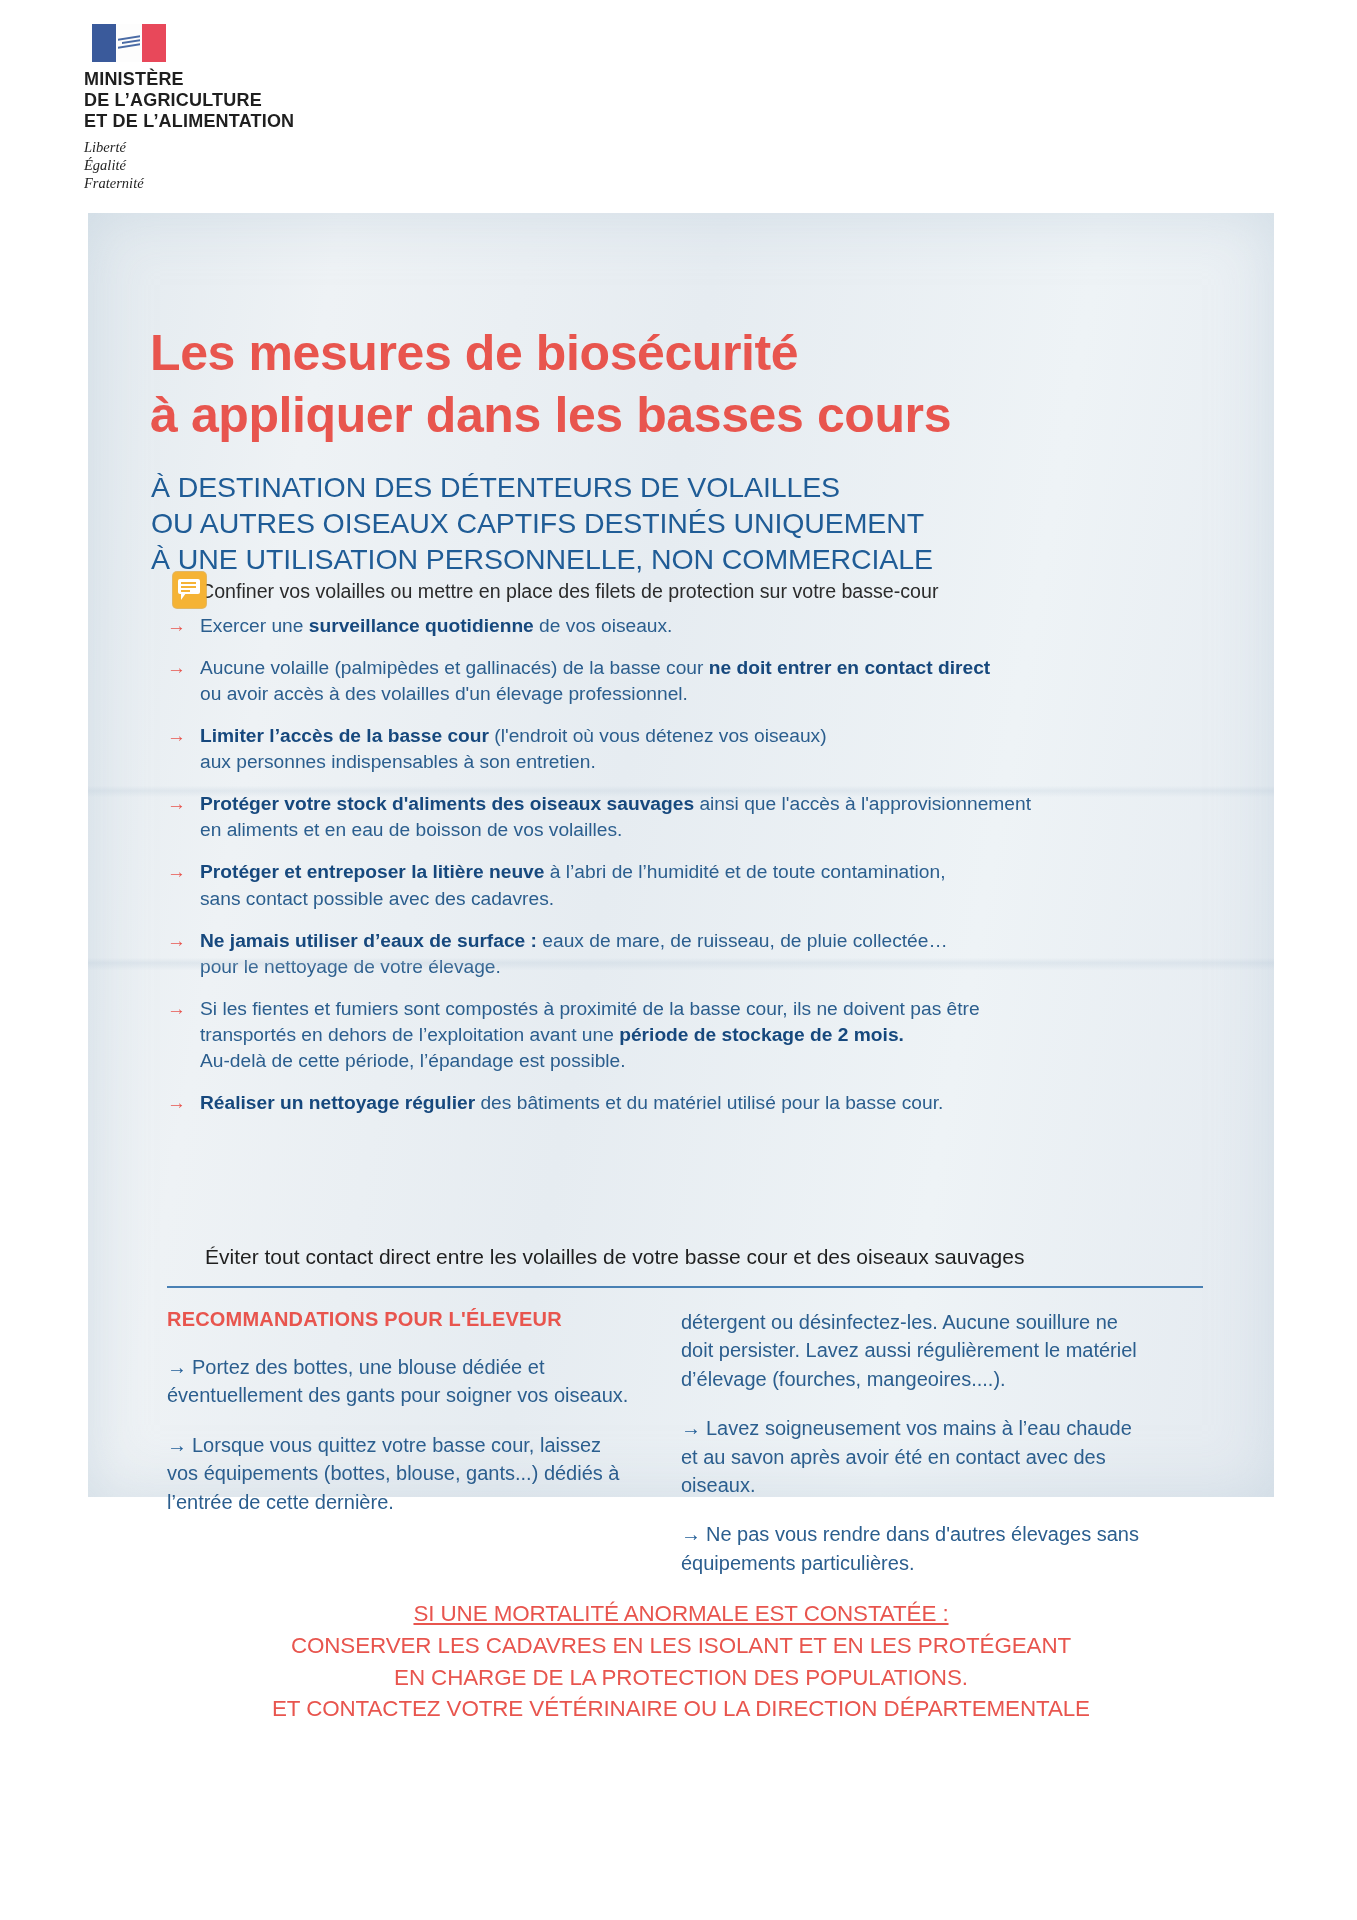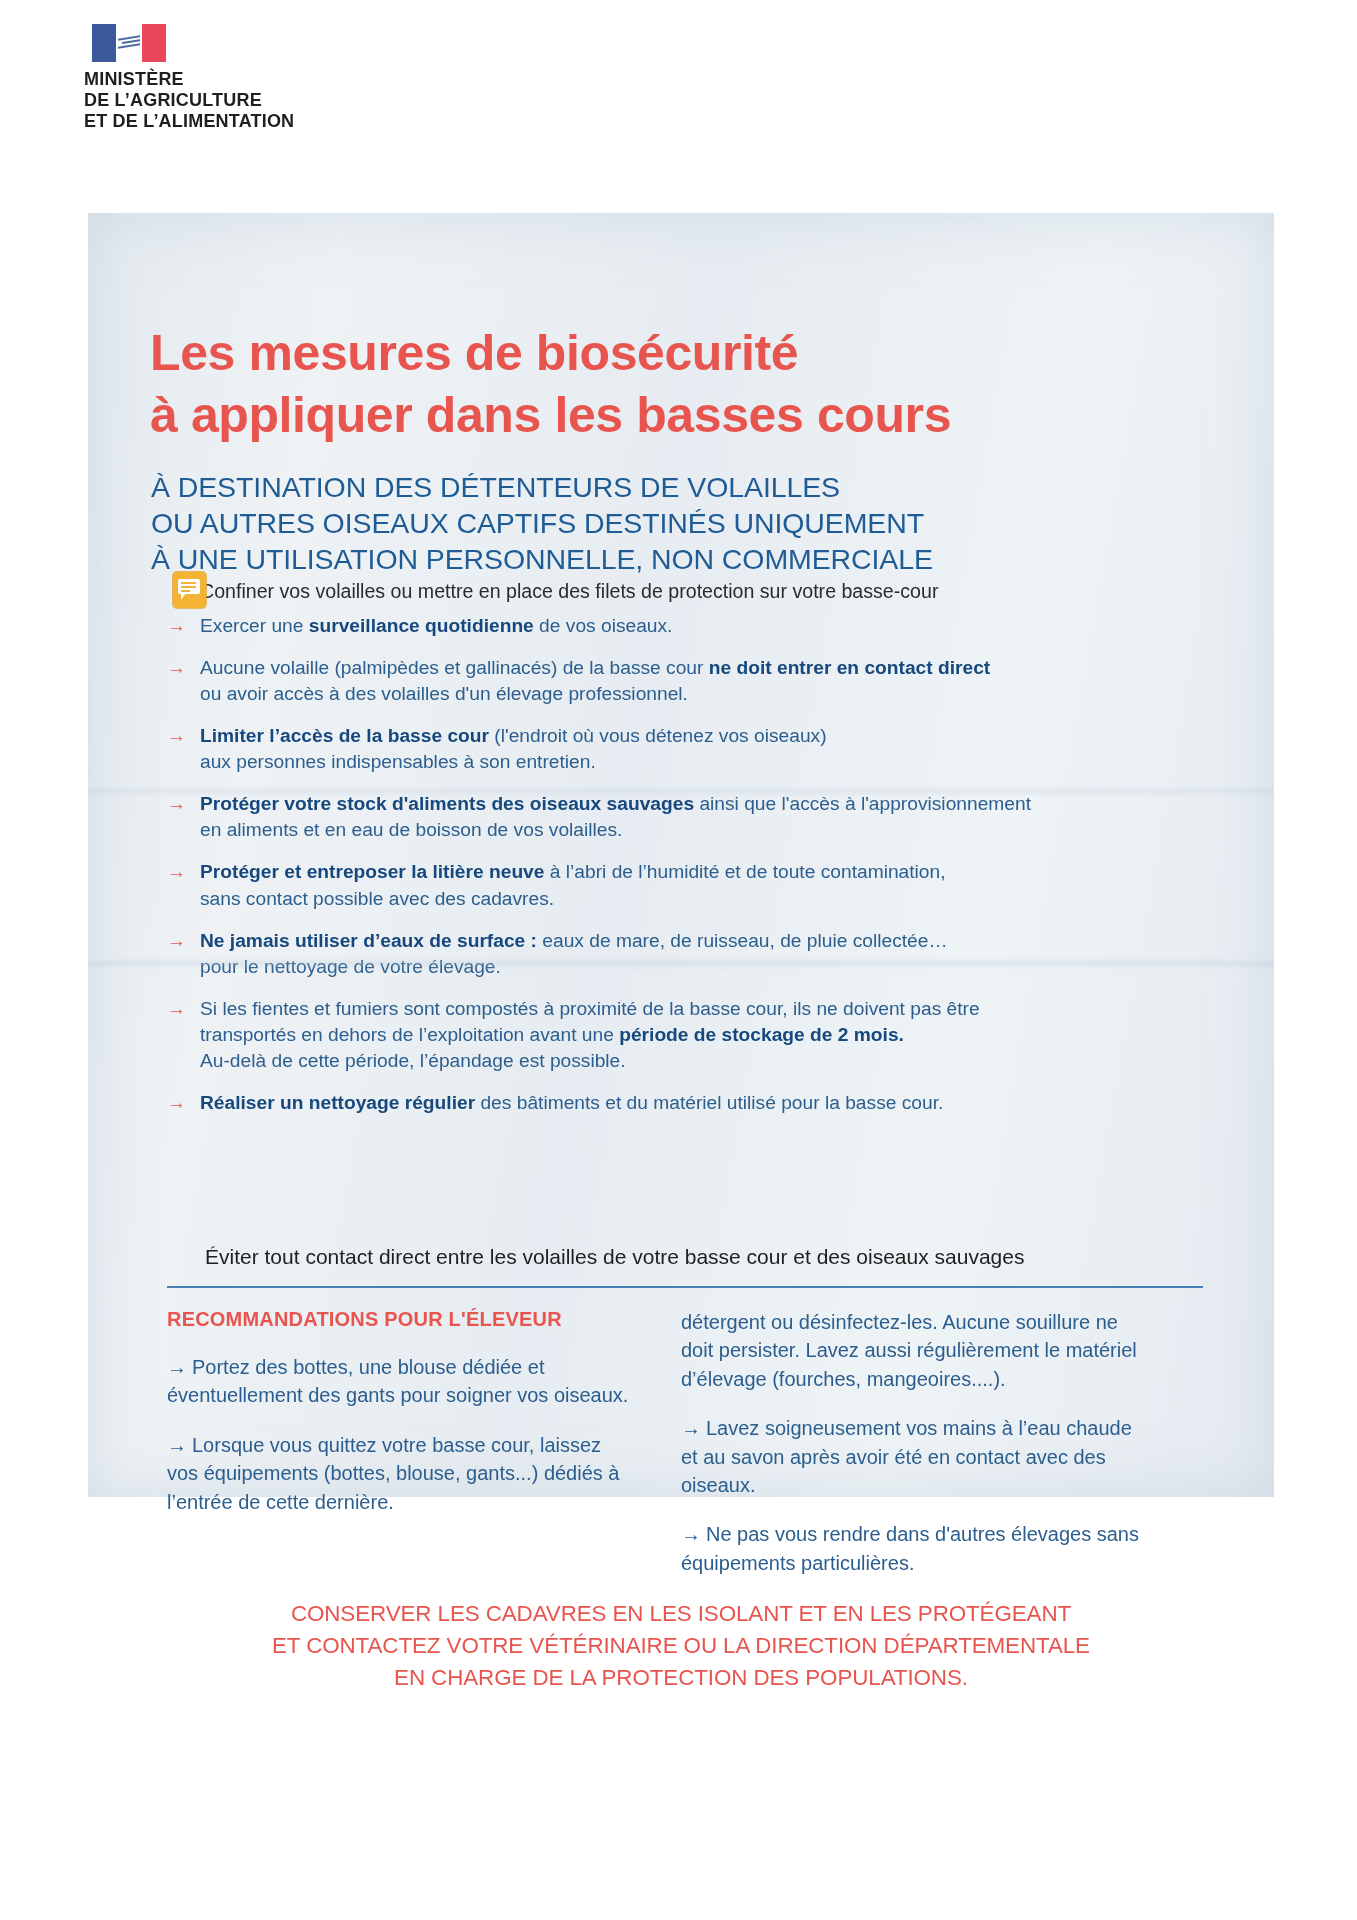--- a/index.html
+++ b/index.html
@@ -261,6 +261,11 @@
     <div>DE L’AGRICULTURE</div>
     <div>ET DE L’ALIMENTATION</div>
   </div>
+  <div class="devise">
+    <div>Liberté</div>
+    <div>Égalité</div>
+    <div>Fraternité</div>
+  </div>
 </div>
 
 <div class="poster">

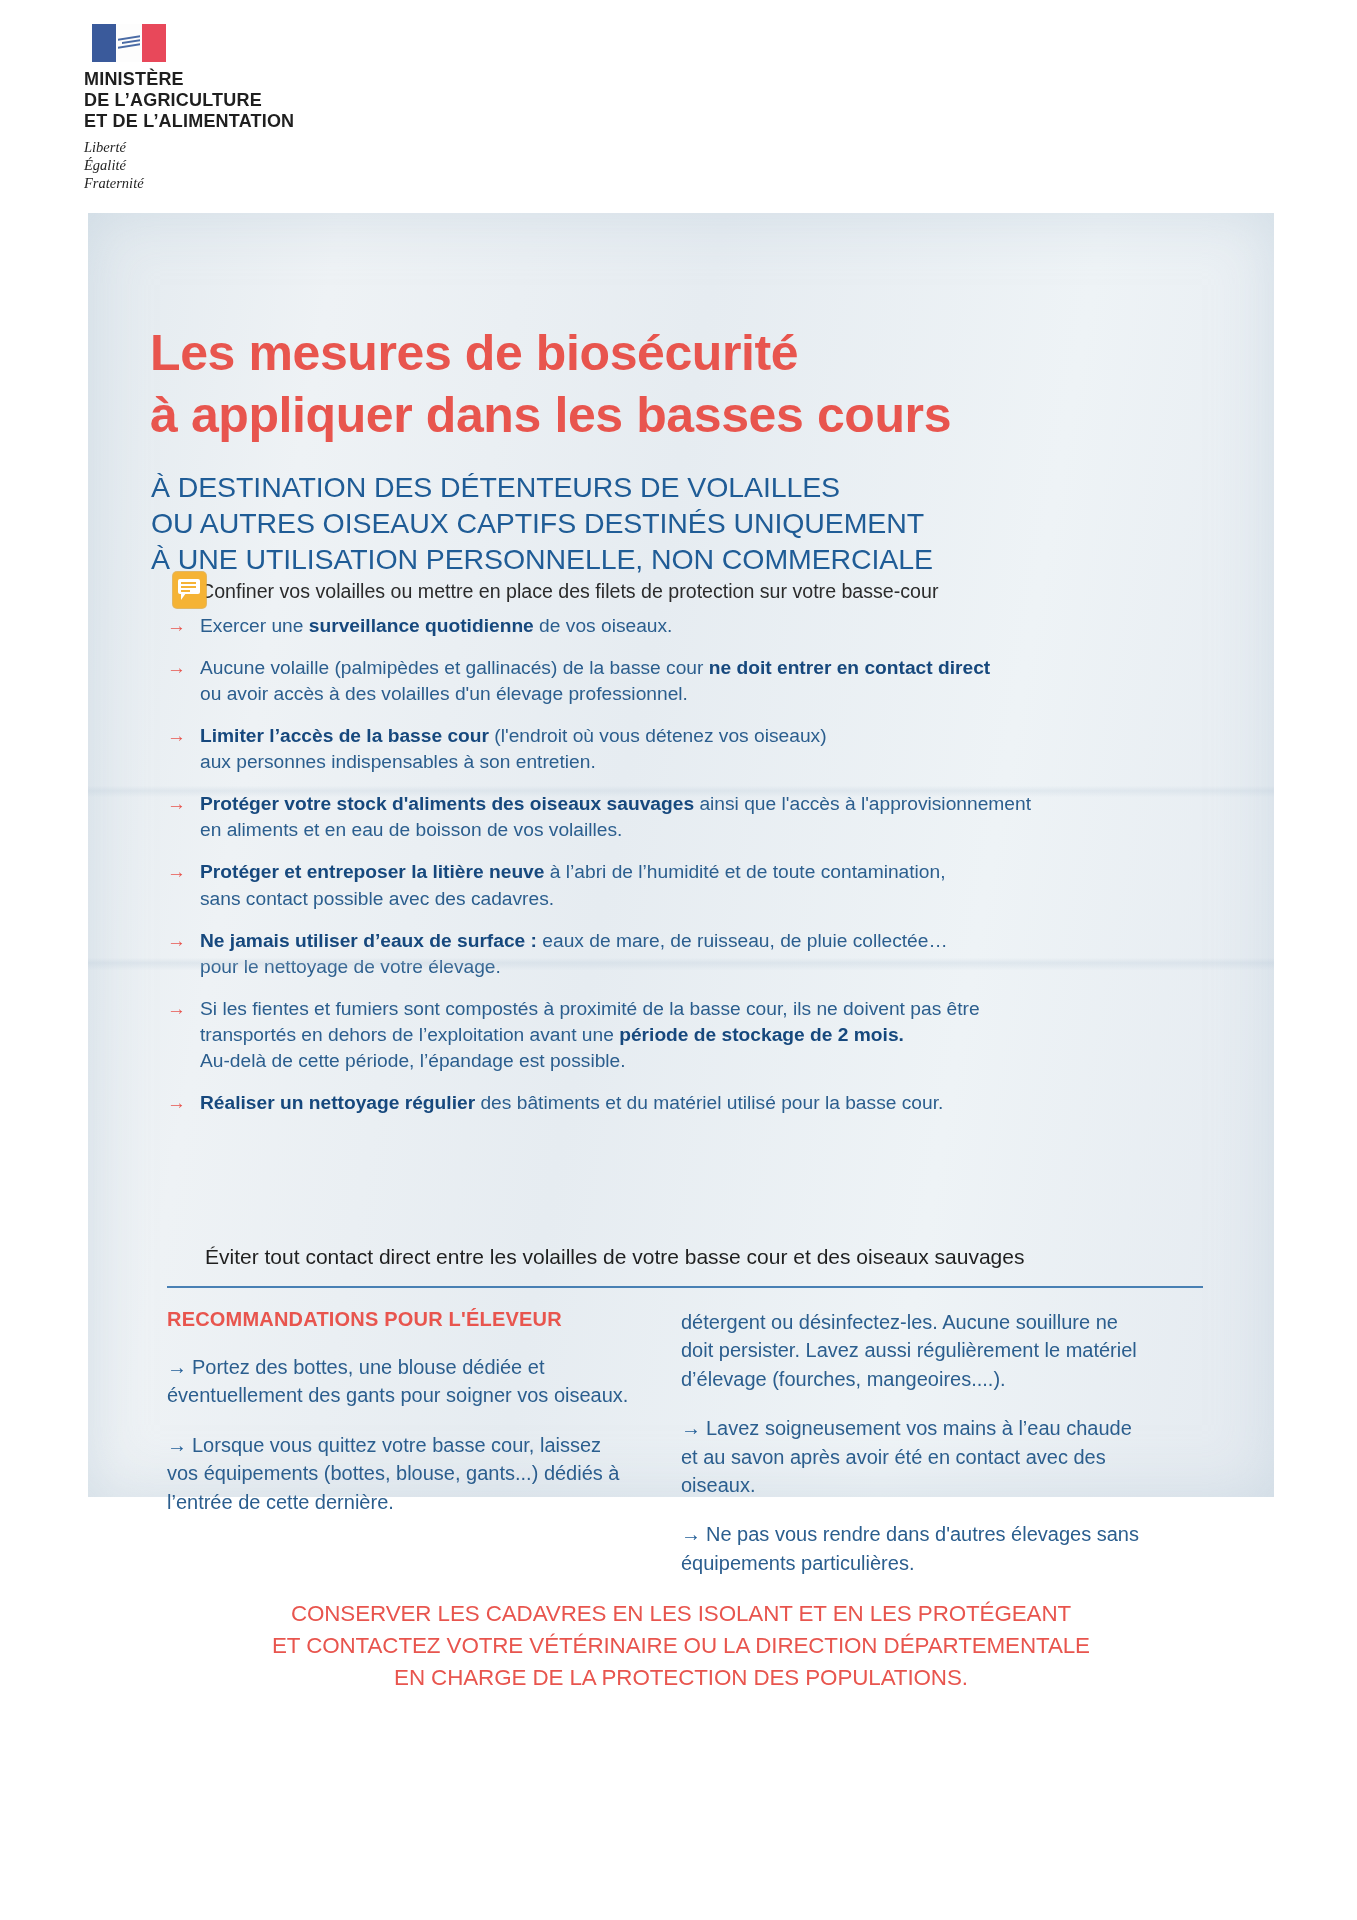--- a/index.html
+++ b/index.html
@@ -354,6 +354,7 @@
     </div>
 
     <div class="footer">
+      <div class="u">SI UNE MORTALITÉ ANORMALE EST CONSTATÉE :</div>
       <div>CONSERVER LES CADAVRES EN LES ISOLANT ET EN LES PROTÉGEANT</div>
       <div>ET CONTACTEZ VOTRE VÉTÉRINAIRE OU LA DIRECTION DÉPARTEMENTALE</div>
       <div>EN CHARGE DE LA PROTECTION DES POPULATIONS.</div>

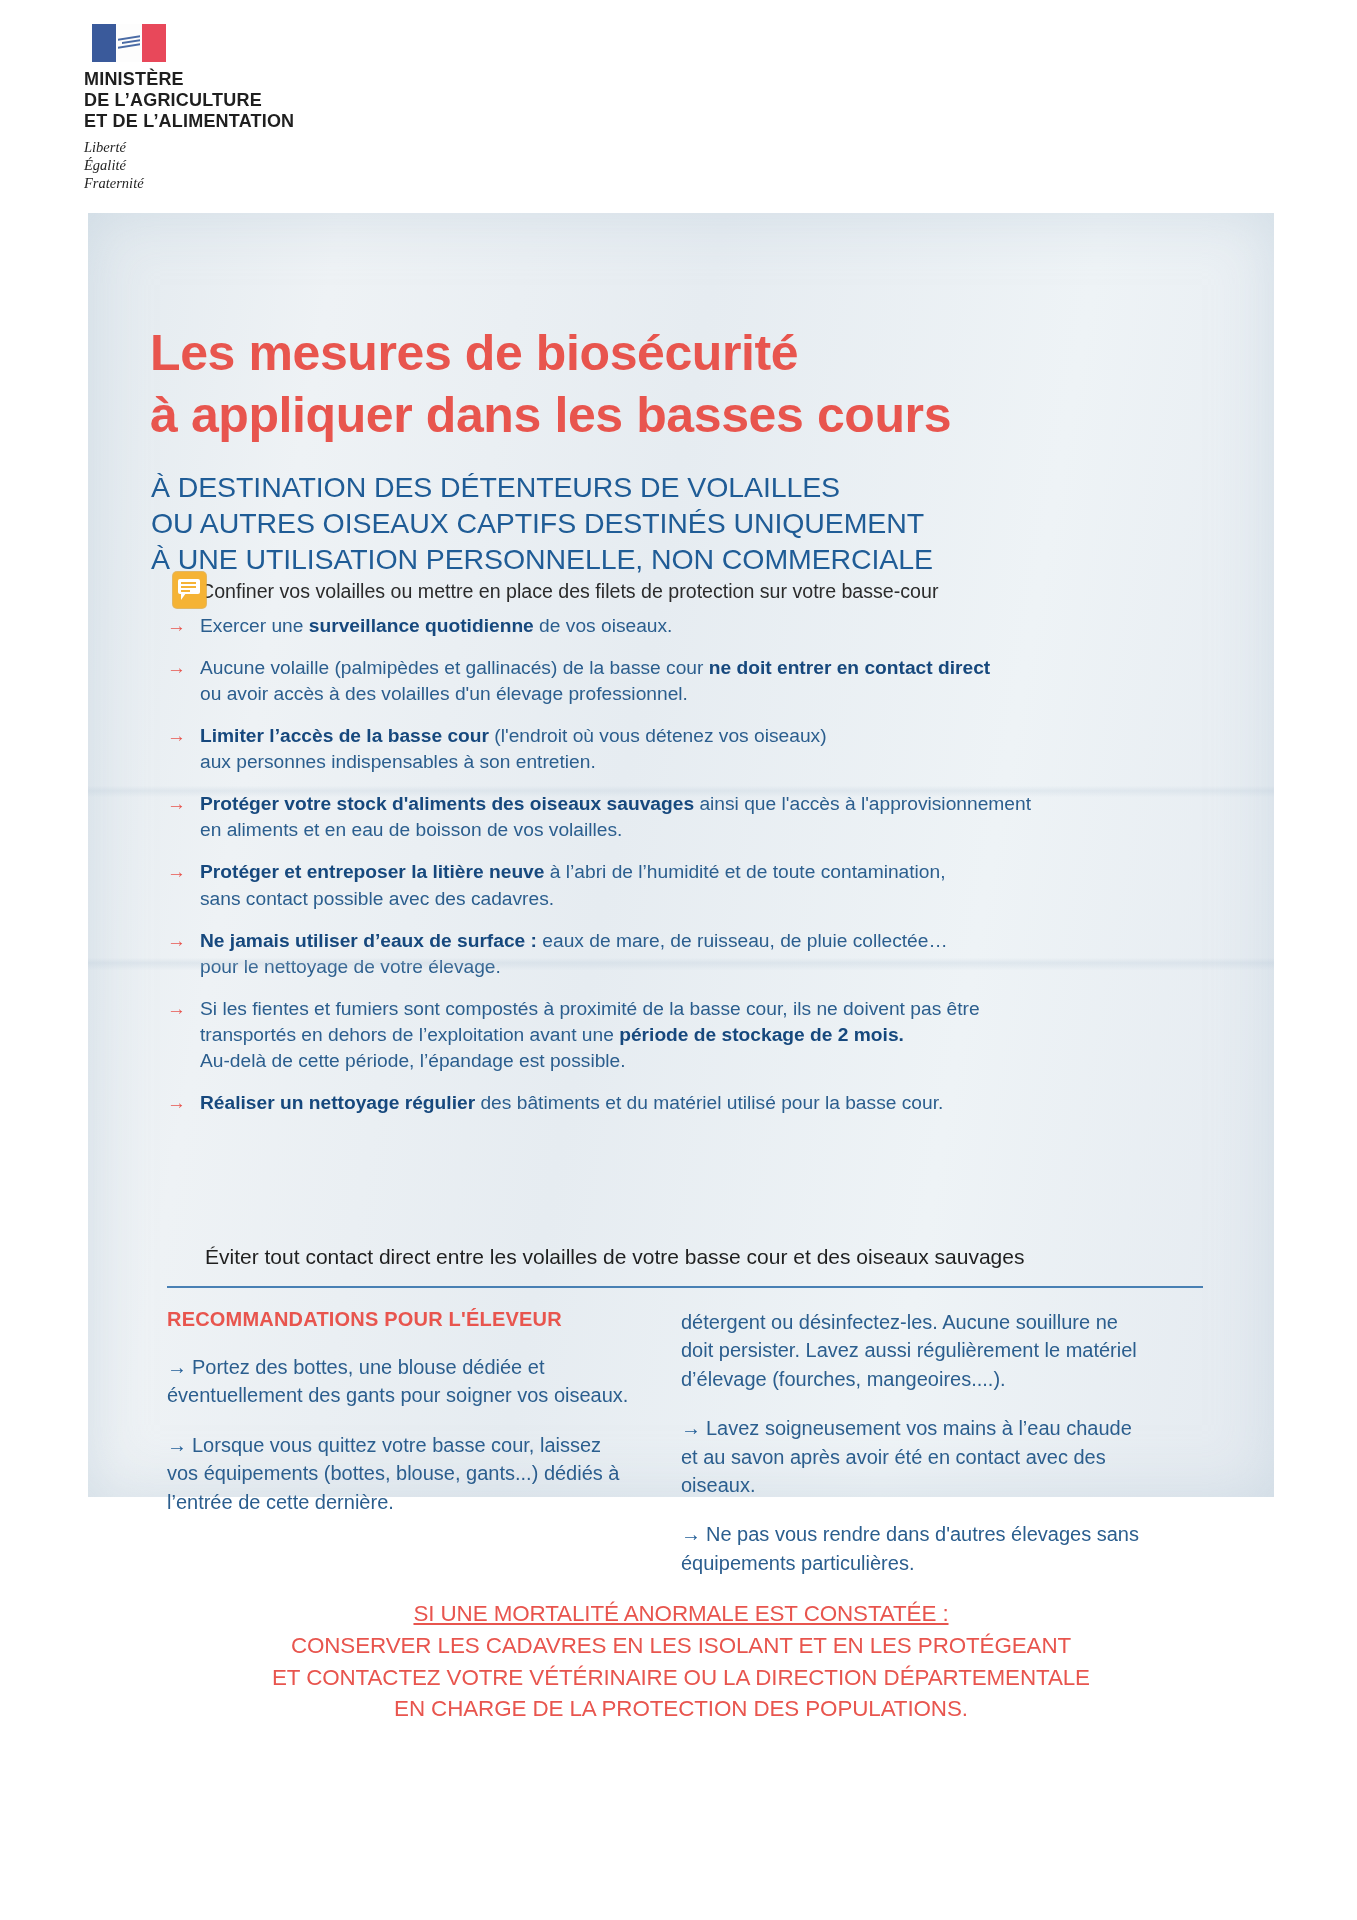--- a/index.html
+++ b/index.html
@@ -356,8 +356,8 @@
     <div class="footer">
       <div class="u">SI UNE MORTALITÉ ANORMALE EST CONSTATÉE :</div>
       <div>CONSERVER LES CADAVRES EN LES ISOLANT ET EN LES PROTÉGEANT</div>
+      <div>EN CHARGE DE LA PROTECTION DES POPULATIONS.</div>
       <div>ET CONTACTEZ VOTRE VÉTÉRINAIRE OU LA DIRECTION DÉPARTEMENTALE</div>
-      <div>EN CHARGE DE LA PROTECTION DES POPULATIONS.</div>
     </div>
 
   </div>

